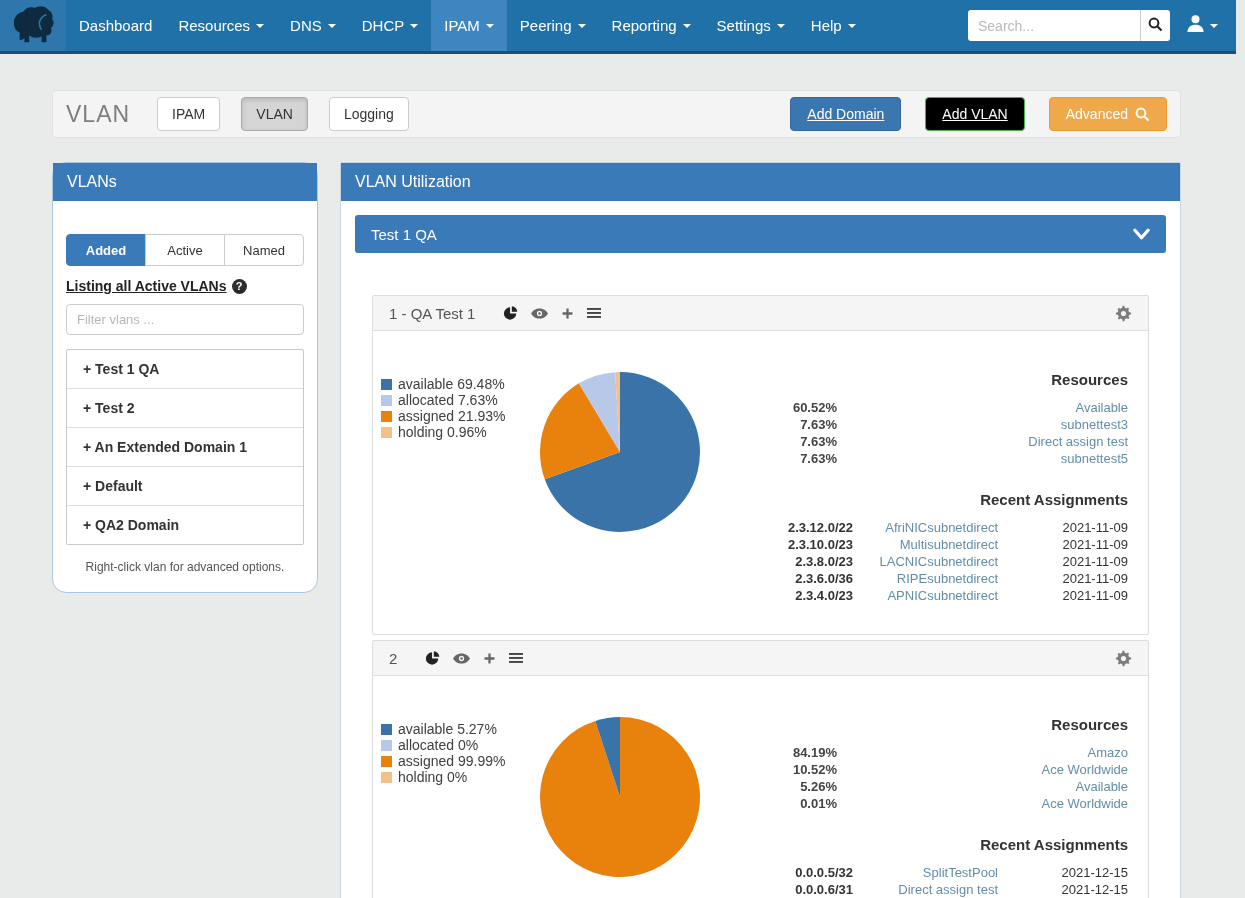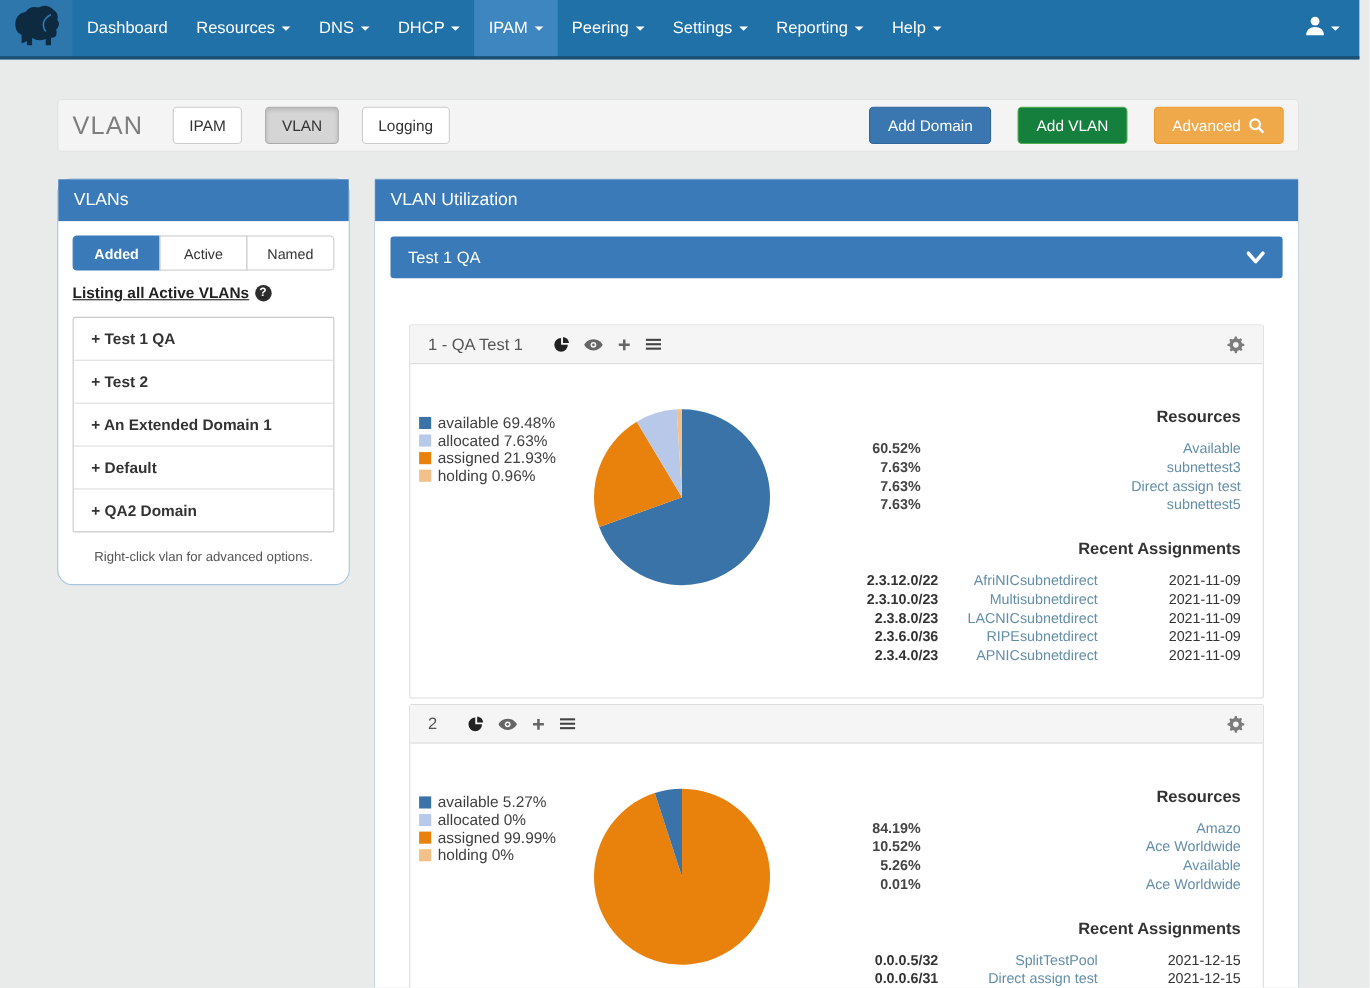--- a/index.html
+++ b/index.html
@@ -157,11 +157,11 @@
     <span class="caret"></span>
   </li>
         <li class="nav-item">
+    <span class="nav-label">Reporting</span>
+    <span class="caret"></span>
+  </li>
+        <li class="nav-item">
     <span class="nav-label">Settings</span>
-    <span class="caret"></span>
-  </li>
-        <li class="nav-item">
-    <span class="nav-label">Reporting</span>
     <span class="caret"></span>
   </li>
         <li class="nav-item">

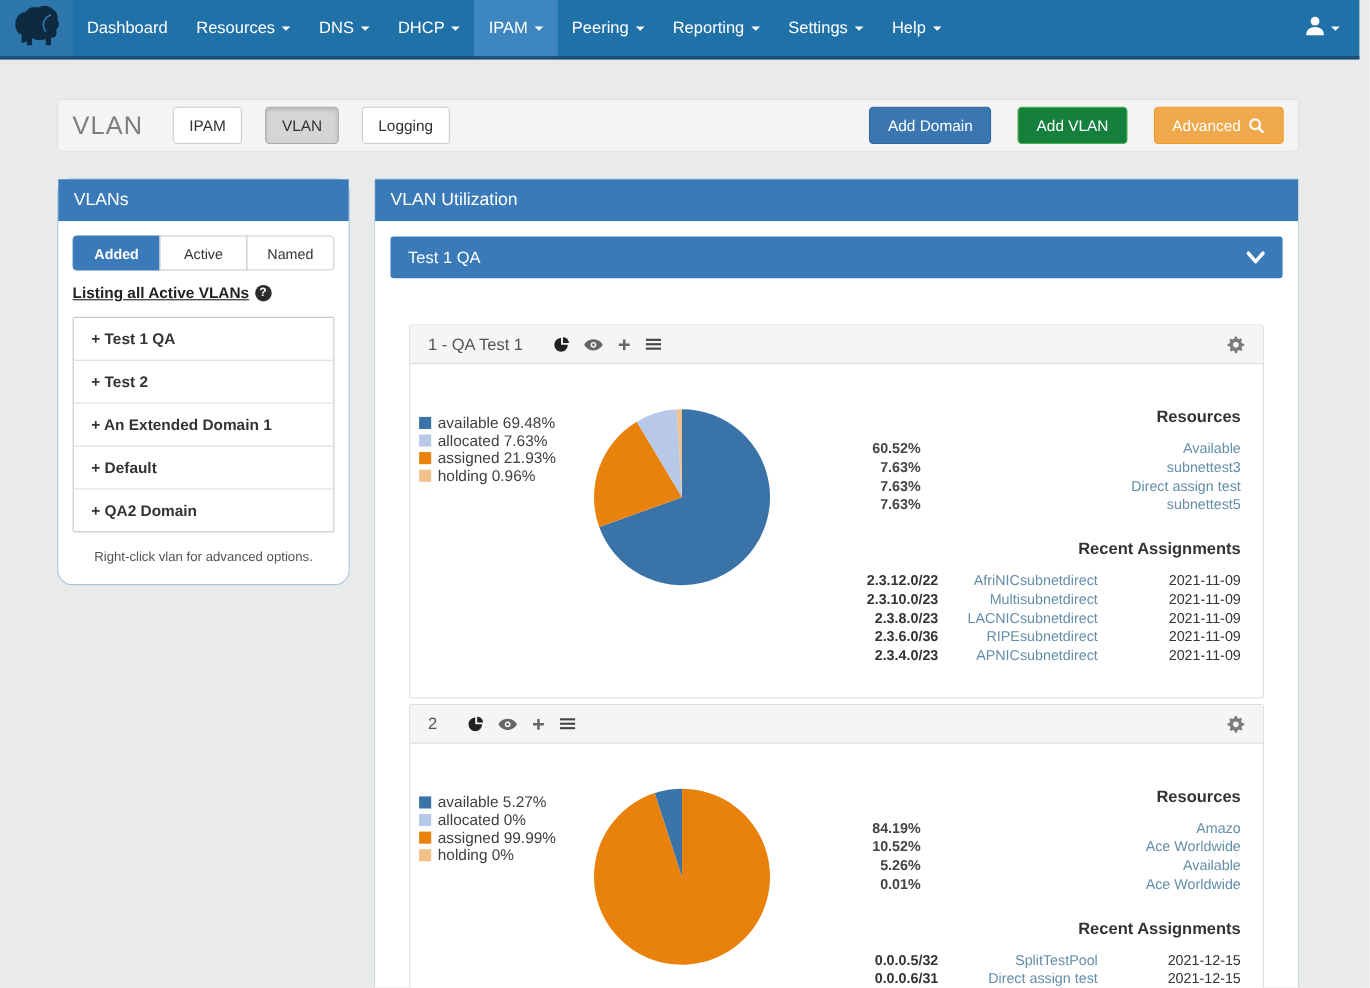--- a/index.html
+++ b/index.html
@@ -170,6 +170,15 @@
   </li>
       </ul>
     <div class="nav-right">
+      <div class="search-group">
+        <input type="text" placeholder="Search..." style="">
+        <button class="search-btn">
+          <span><svg width="15" height="15" viewBox="0 0 15 15">
+                <circle cx="6" cy="6" r="4.4" fill="none" stroke="currentColor" stroke-width="2"></circle>
+                <line x1="9.5" y1="9.5" x2="13.5" y2="13.5" stroke="currentColor" stroke-width="2.2"></line>
+              </svg></span>
+        </button>
+      </div>
       <div class="user-menu">
         <span><svg width="19" height="19" viewBox="0 0 20 20">
               <circle cx="10" cy="5.5" r="4.2" fill="#fff"></circle>

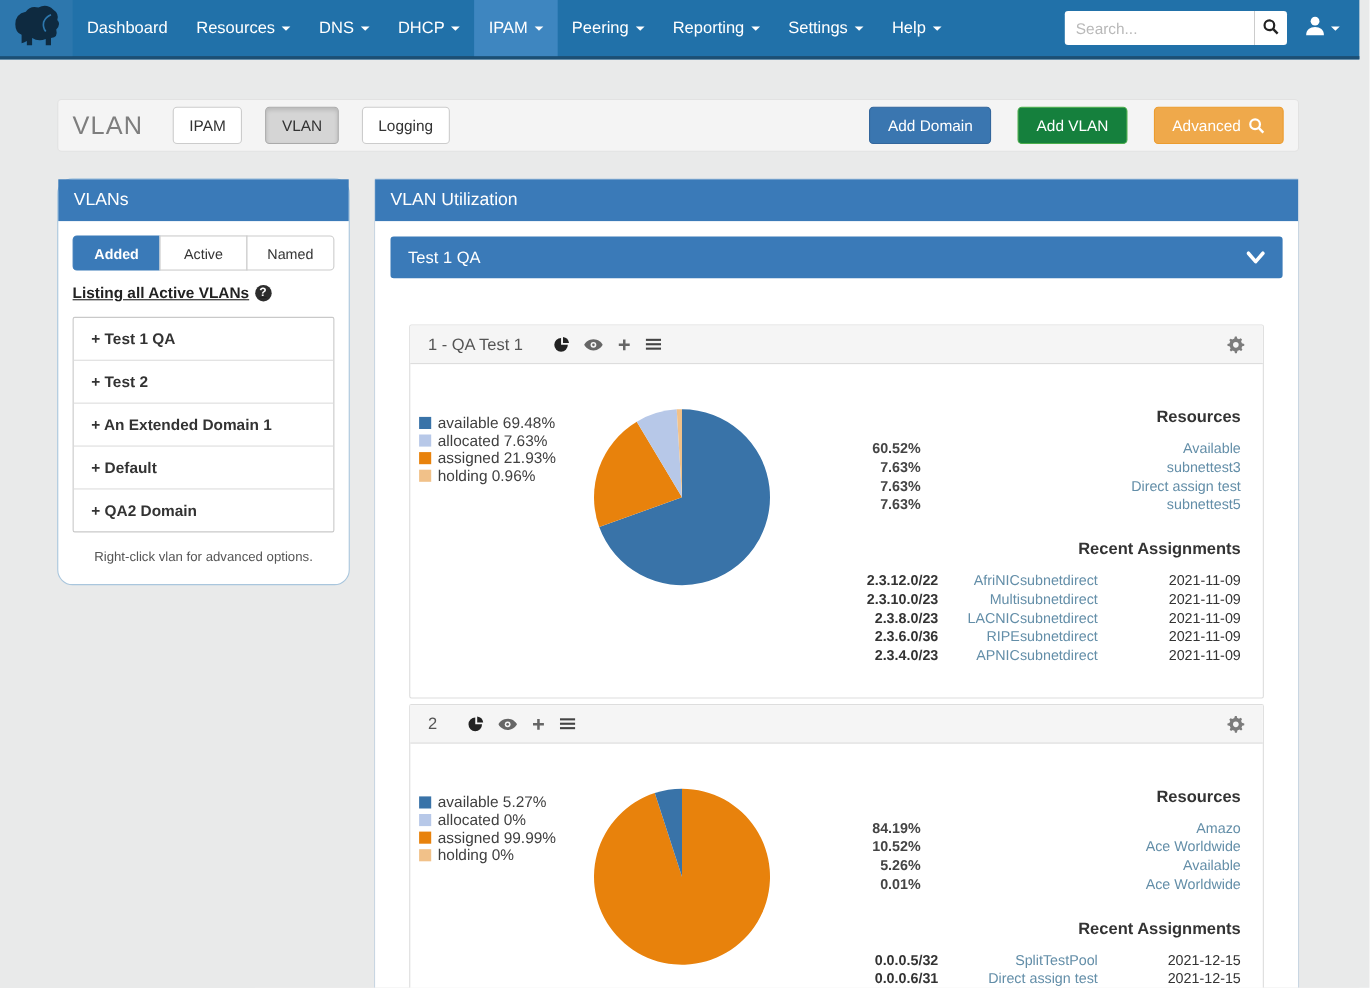--- a/index.html
+++ b/index.html
@@ -197,7 +197,7 @@
         <button class="view-tab">Logging</button>
       </div>
     <div class="header-actions" id="header-actions">
-        <button class="action-btn" style="background: rgb(58, 118, 176); border-color: rgb(51, 102, 156);">
+        <button class="action-btn" style="background: rgb(58, 118, 176); border-color: rgb(51, 102, 156); text-decoration: underline;">
     <span class="action-label">Add Domain</span>
   </button>
         <button class="action-btn" style="background: #15803d; border-color: rgb(76, 174, 76);">

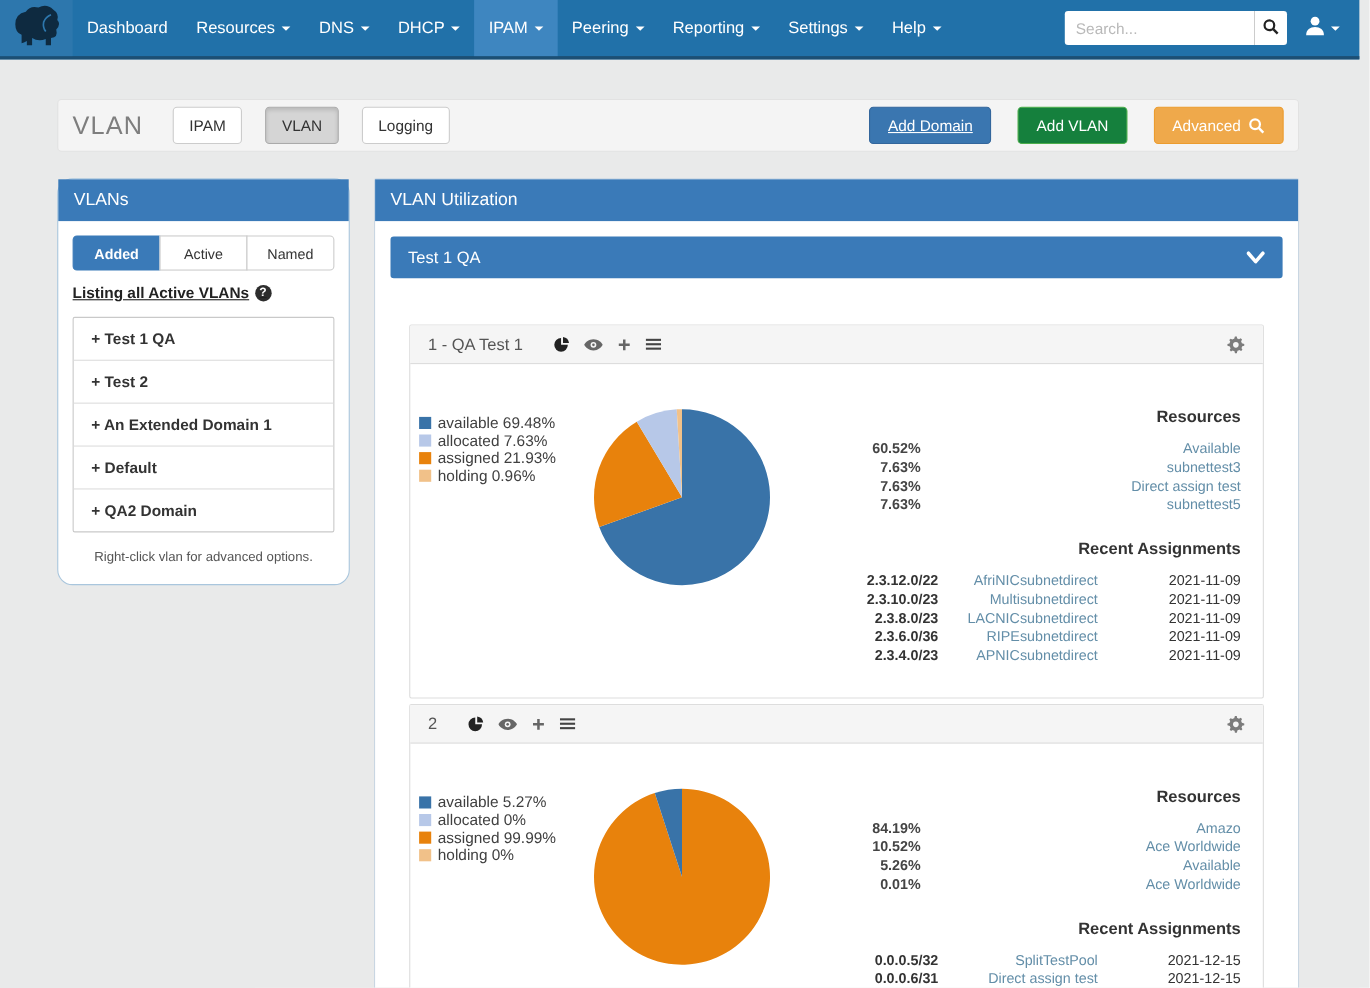--- a/index.html
+++ b/index.html
@@ -200,7 +200,7 @@
         <button class="action-btn" style="background: rgb(58, 118, 176); border-color: rgb(51, 102, 156); text-decoration: underline;">
     <span class="action-label">Add Domain</span>
   </button>
-        <button class="action-btn" style="background: #15803d; border-color: rgb(76, 174, 76);">
+        <button class="action-btn" style="background: #000000; border-color: rgb(76, 174, 76); text-decoration: underline;">
     <span class="action-label">Add VLAN</span>
   </button>
         <button class="action-btn" style="background: rgb(239, 169, 75); border-color: rgb(236, 156, 46);">

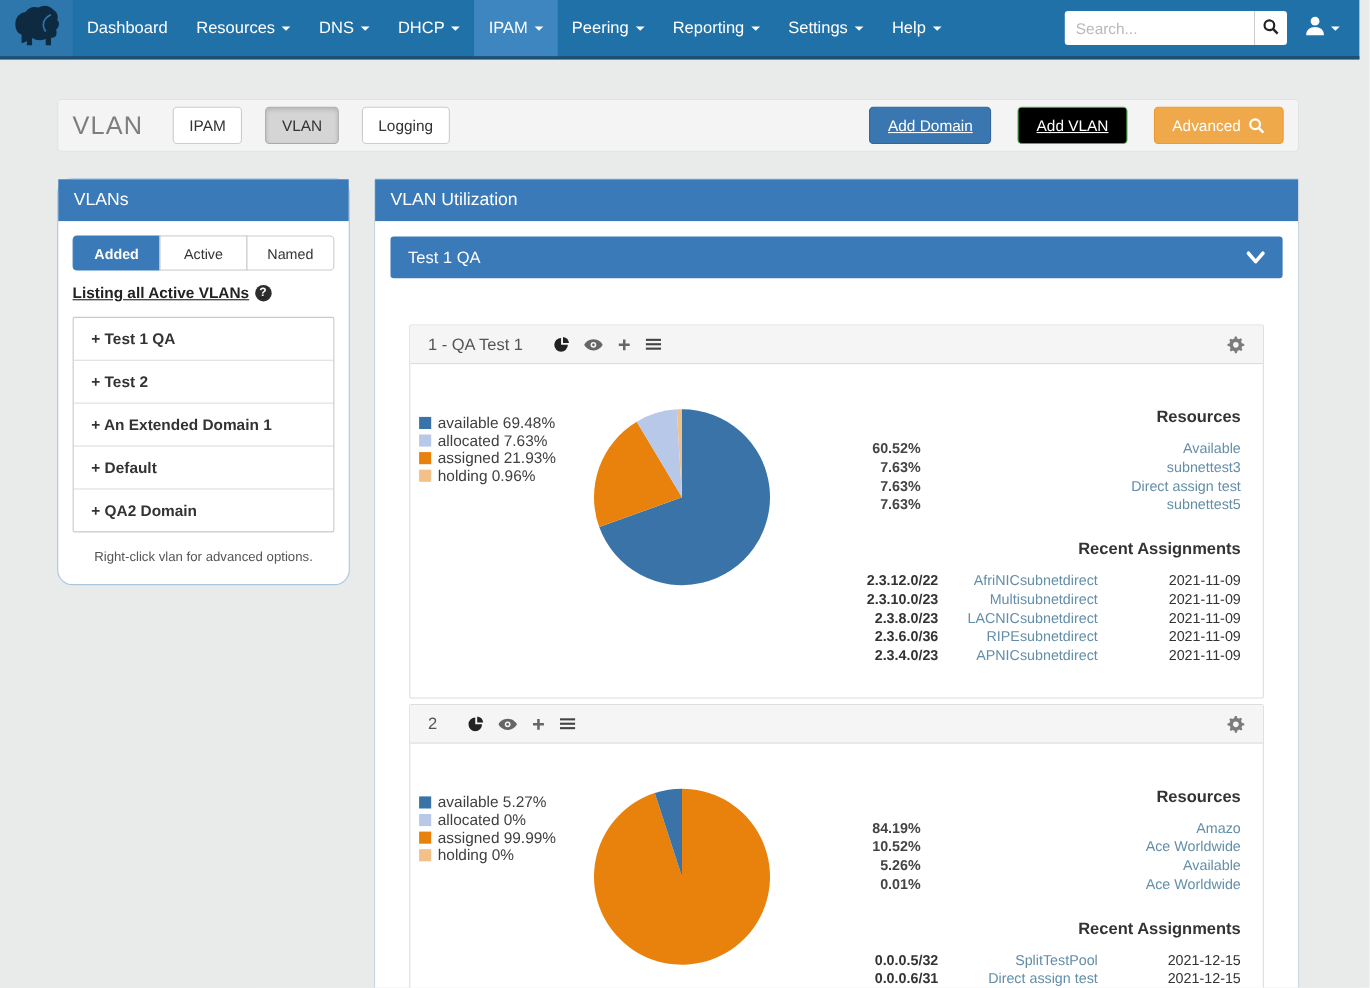--- a/index.html
+++ b/index.html
@@ -61,7 +61,7 @@
   .vlans-panel { width:266px; flex:none; background:#fff; border:1px solid #a9c6dd; border-radius:14px; }
   .panel-header { background:var(--panel-header); color:#fff; font-size:16px; height:38px; line-height:38px; padding:0 14px; }
   .vlans-body { padding:13px; }
-  .vlan-tabs { display:flex; margin-bottom:12px; }
+  .vlan-tabs { display:flex; margin-bottom:12px;margin-top:20px; }
   .vlan-tab {
     flex:1; height:32px; background:#fff; border:1px solid #ccc; color:#333; font-size:13px;
     cursor:pointer; margin-left:-1px; font-family:inherit;

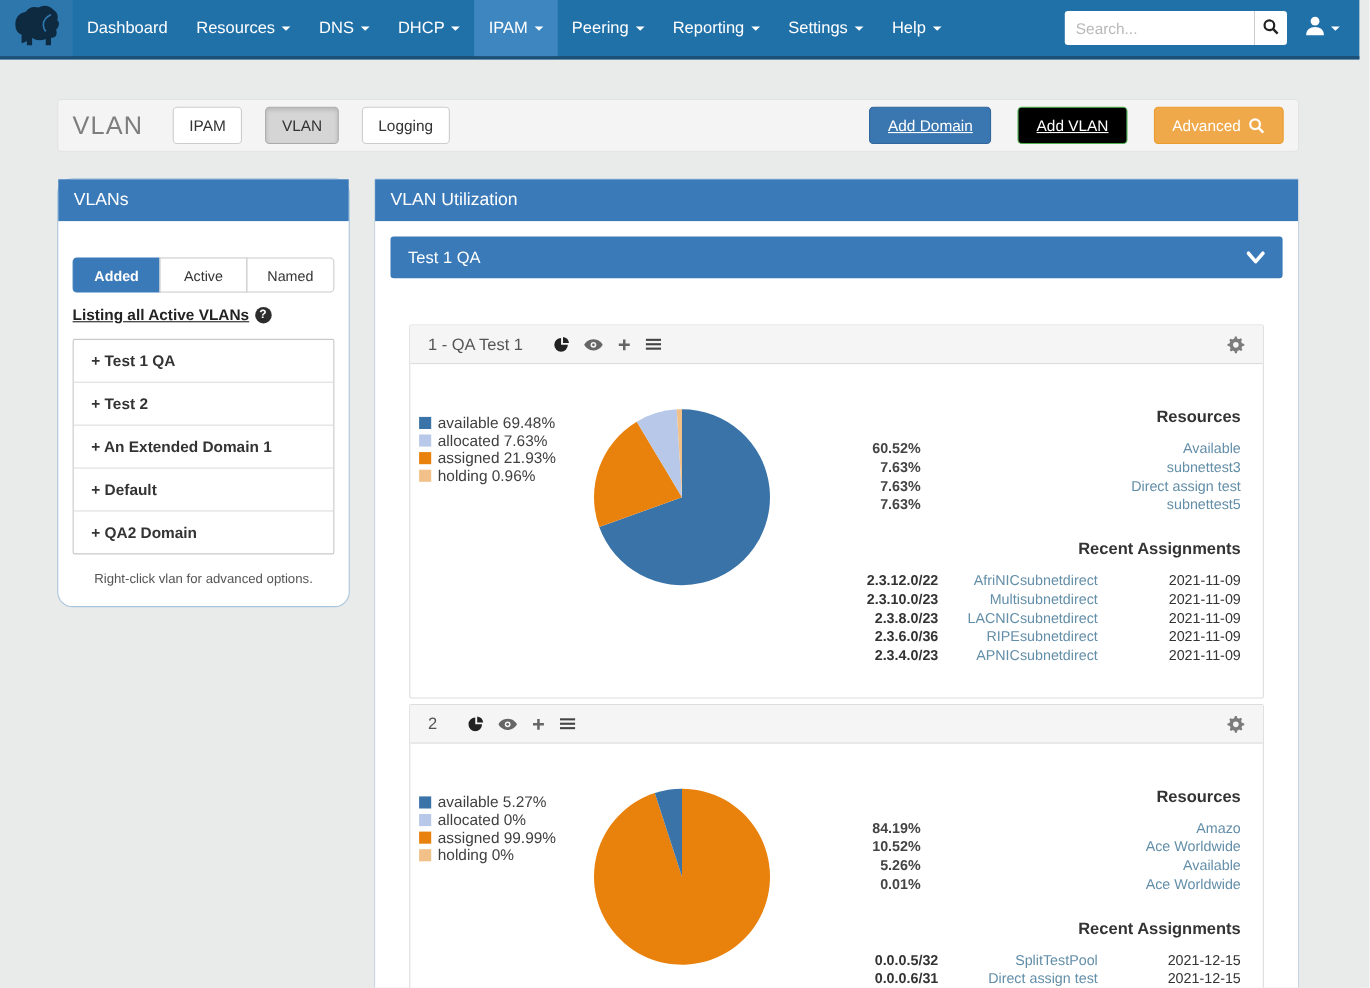--- a/index.html
+++ b/index.html
@@ -229,6 +229,7 @@
           <span>Listing all Active VLANs</span>
           <span class="help-badge">?</span>
         </div>
+        <input class="filter-input" type="text" placeholder="Filter vlans ..." style="">
         <ul class="vlan-list" id="vlan-list">
             <li class="vlan-row">
     <span class="expander">+ </span>

